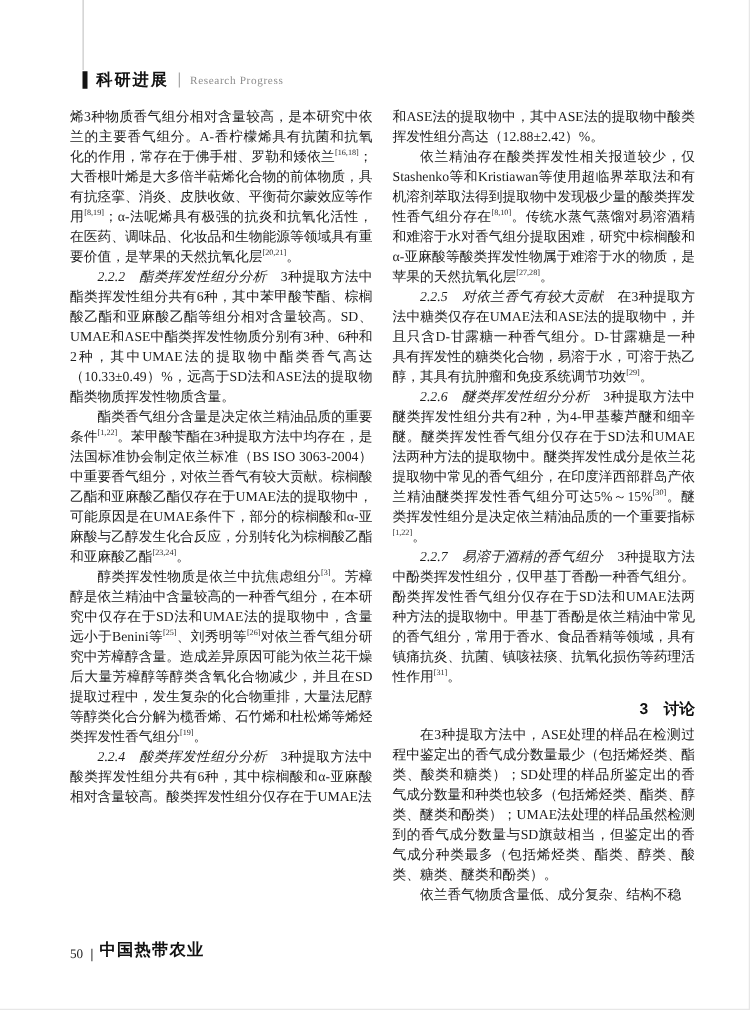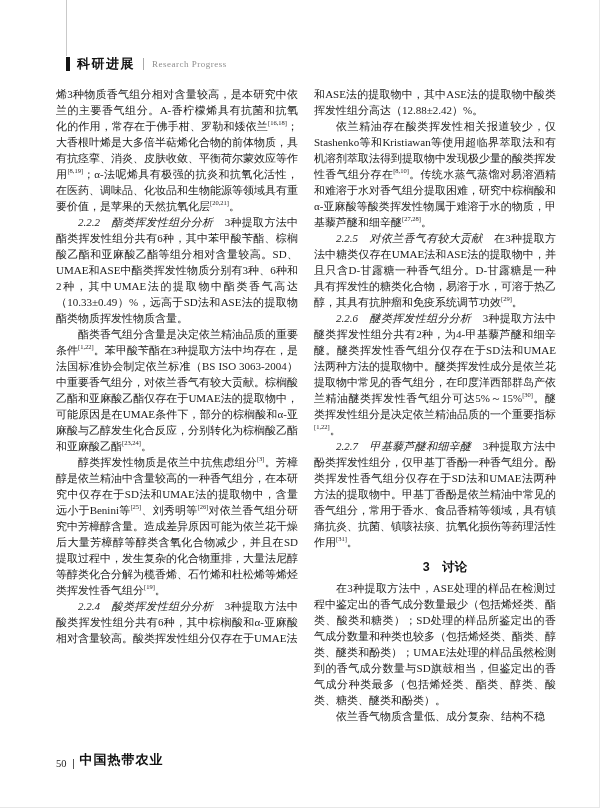--- a/index.html
+++ b/index.html
@@ -52,7 +52,7 @@
       </section>
     <section class="col" id="col-right">
         <p class="cont"><span>和ASE法的提取物中，其中ASE法的提取物中酸类挥发性组分高达（12.88±2.42）%。</span></p>
-        <p class="body"><span>依兰精油存在酸类挥发性相关报道较少，仅Stashenko等和Kristiawan等使用超临界萃取法和有机溶剂萃取法得到提取物中发现极少量的酸类挥发性香气组分存在</span><sup class="cite">[8,10]</sup><span>。传统水蒸气蒸馏对易溶酒精和难溶于水对香气组分提取困难，研究中棕榈酸和α-亚麻酸等酸类挥发性物属于难溶于水的物质，甲基藜芦醚和细辛醚</span><sup class="cite">[27,28]</sup><span>。</span></p>
+        <p class="body"><span>依兰精油存在酸类挥发性相关报道较少，仅Stashenko等和Kristiawan等使用超临界萃取法和有机溶剂萃取法得到提取物中发现极少量的酸类挥发性香气组分存在</span><sup class="cite">[8,10]</sup><span>。传统水蒸气蒸馏对易溶酒精和难溶于水对香气组分提取困难，研究中棕榈酸和α-亚麻酸等酸类挥发性物属于难溶于水的物质，是苹果的天然抗氧化层</span><sup class="cite">[27,28]</sup><span>。</span></p>
         <p class="body"><span class="kai">2.2.5　对依兰香气有较大贡献</span><span>　在3种提取方法中糖类仅存在UMAE法和ASE法的提取物中，并且只含D-甘露糖一种香气组分。D-甘露糖是一种具有挥发性的糖类化合物，易溶于水，可溶于热乙醇，其具有抗肿瘤和免疫系统调节功效</span><sup class="cite">[29]</sup><span>。</span></p>
         <p class="body"><span class="kai">2.2.6　醚类挥发性组分分析</span><span>　3种提取方法中醚类挥发性组分共有2种，为4-甲基藜芦醚和细辛醚。醚类挥发性香气组分仅存在于SD法和UMAE法两种方法的提取物中。醚类挥发性成分是依兰花提取物中常见的香气组分，在印度洋西部群岛产依兰精油醚类挥发性香气组分可达5%～15%</span><sup class="cite">[30]</sup><span>。醚类挥发性组分是决定依兰精油品质的一个重要指标</span><sup class="cite">[1,22]</sup><span>。</span></p>
         <p class="body"><span class="kai">2.2.7　甲基藜芦醚和细辛醚</span><span>　3种提取方法中酚类挥发性组分，仅甲基丁香酚一种香气组分。酚类挥发性香气组分仅存在于SD法和UMAE法两种方法的提取物中。甲基丁香酚是依兰精油中常见的香气组分，常用于香水、食品香精等领域，具有镇痛抗炎、抗菌、镇咳祛痰、抗氧化损伤等药理活性作用</span><sup class="cite">[31]</sup><span>。</span></p>

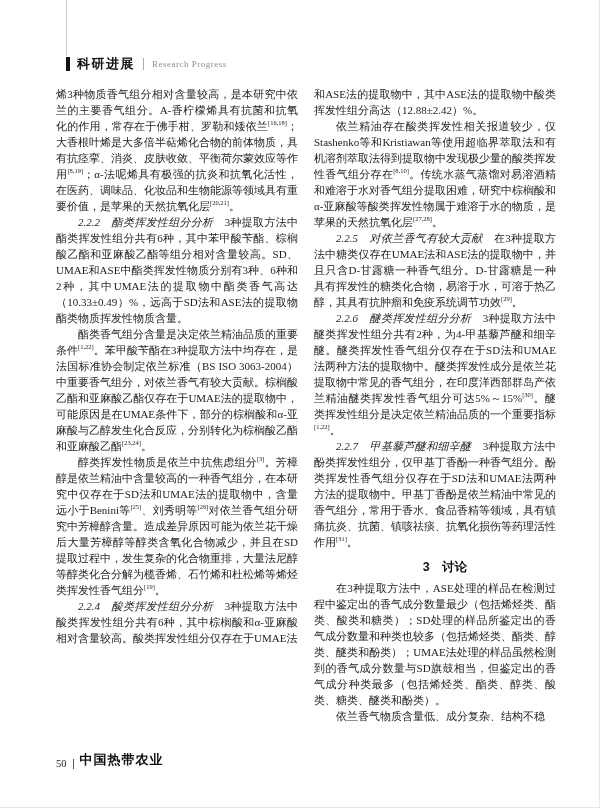--- a/index.html
+++ b/index.html
@@ -55,7 +55,7 @@
         <p class="body"><span>依兰精油存在酸类挥发性相关报道较少，仅Stashenko等和Kristiawan等使用超临界萃取法和有机溶剂萃取法得到提取物中发现极少量的酸类挥发性香气组分存在</span><sup class="cite">[8,10]</sup><span>。传统水蒸气蒸馏对易溶酒精和难溶于水对香气组分提取困难，研究中棕榈酸和α-亚麻酸等酸类挥发性物属于难溶于水的物质，是苹果的天然抗氧化层</span><sup class="cite">[27,28]</sup><span>。</span></p>
         <p class="body"><span class="kai">2.2.5　对依兰香气有较大贡献</span><span>　在3种提取方法中糖类仅存在UMAE法和ASE法的提取物中，并且只含D-甘露糖一种香气组分。D-甘露糖是一种具有挥发性的糖类化合物，易溶于水，可溶于热乙醇，其具有抗肿瘤和免疫系统调节功效</span><sup class="cite">[29]</sup><span>。</span></p>
         <p class="body"><span class="kai">2.2.6　醚类挥发性组分分析</span><span>　3种提取方法中醚类挥发性组分共有2种，为4-甲基藜芦醚和细辛醚。醚类挥发性香气组分仅存在于SD法和UMAE法两种方法的提取物中。醚类挥发性成分是依兰花提取物中常见的香气组分，在印度洋西部群岛产依兰精油醚类挥发性香气组分可达5%～15%</span><sup class="cite">[30]</sup><span>。醚类挥发性组分是决定依兰精油品质的一个重要指标</span><sup class="cite">[1,22]</sup><span>。</span></p>
-        <p class="body"><span class="kai">2.2.7　甲基藜芦醚和细辛醚</span><span>　3种提取方法中酚类挥发性组分，仅甲基丁香酚一种香气组分。酚类挥发性香气组分仅存在于SD法和UMAE法两种方法的提取物中。甲基丁香酚是依兰精油中常见的香气组分，常用于香水、食品香精等领域，具有镇痛抗炎、抗菌、镇咳祛痰、抗氧化损伤等药理活性作用</span><sup class="cite">[31]</sup><span>。</span></p>
+        <p class="body"><span class="kai">2.2.7　易溶于酒精的香气组分</span><span>　3种提取方法中酚类挥发性组分，仅甲基丁香酚一种香气组分。酚类挥发性香气组分仅存在于SD法和UMAE法两种方法的提取物中。甲基丁香酚是依兰精油中常见的香气组分，常用于香水、食品香精等领域，具有镇痛抗炎、抗菌、镇咳祛痰、抗氧化损伤等药理活性作用</span><sup class="cite">[31]</sup><span>。</span></p>
         <p class="h2"><span>3　讨论</span></p>
         <p class="body"><span>在3种提取方法中，ASE处理的样品在检测过程中鉴定出的香气成分数量最少（包括烯烃类、酯类、酸类和糖类）；SD处理的样品所鉴定出的香气成分数量和种类也较多（包括烯烃类、酯类、醇类、醚类和酚类）；UMAE法处理的样品虽然检测到的香气成分数量与SD旗鼓相当，但鉴定出的香气成分种类最多（包括烯烃类、酯类、醇类、酸类、糖类、醚类和酚类）。</span></p>
         <p class="body"><span>依兰香气物质含量低、成分复杂、结构不稳</span></p>

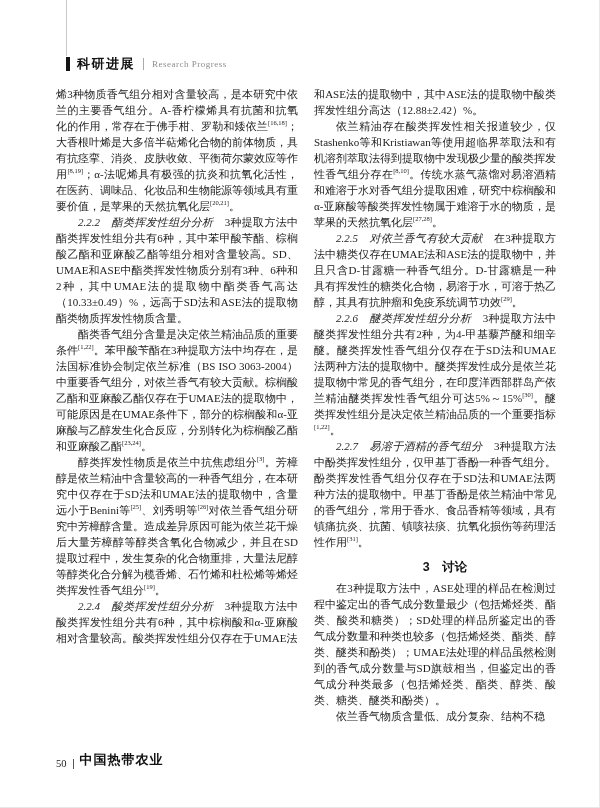--- a/index.html
+++ b/index.html
@@ -20,7 +20,7 @@
   .col p.cont { text-indent:0; }
   .col p.h2 {
     font-family:"Liberation Sans","DejaVu Sans",sans-serif; font-weight:bold;
-    font-size:12.5px; color:#111; margin:9px 0 5px; text-indent:1.6em; text-align:center;
+    font-size:12.5px; color:#111; margin:9px 0 5px; text-indent:1.6em; text-align:right;
   }
   .kai { font-style:italic; }
   sup.cite { font-size:6.5px; line-height:0; vertical-align:super; letter-spacing:0; }

